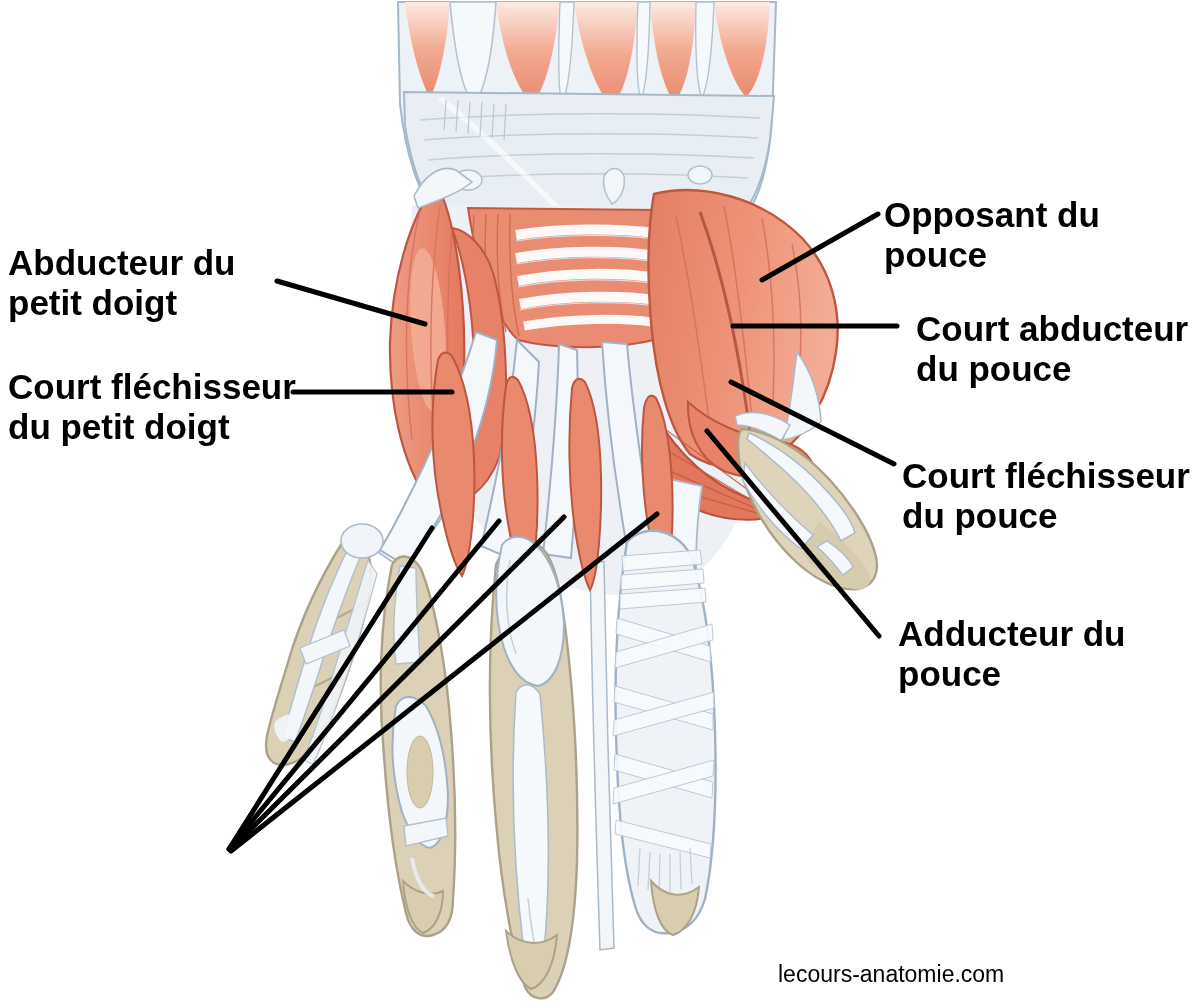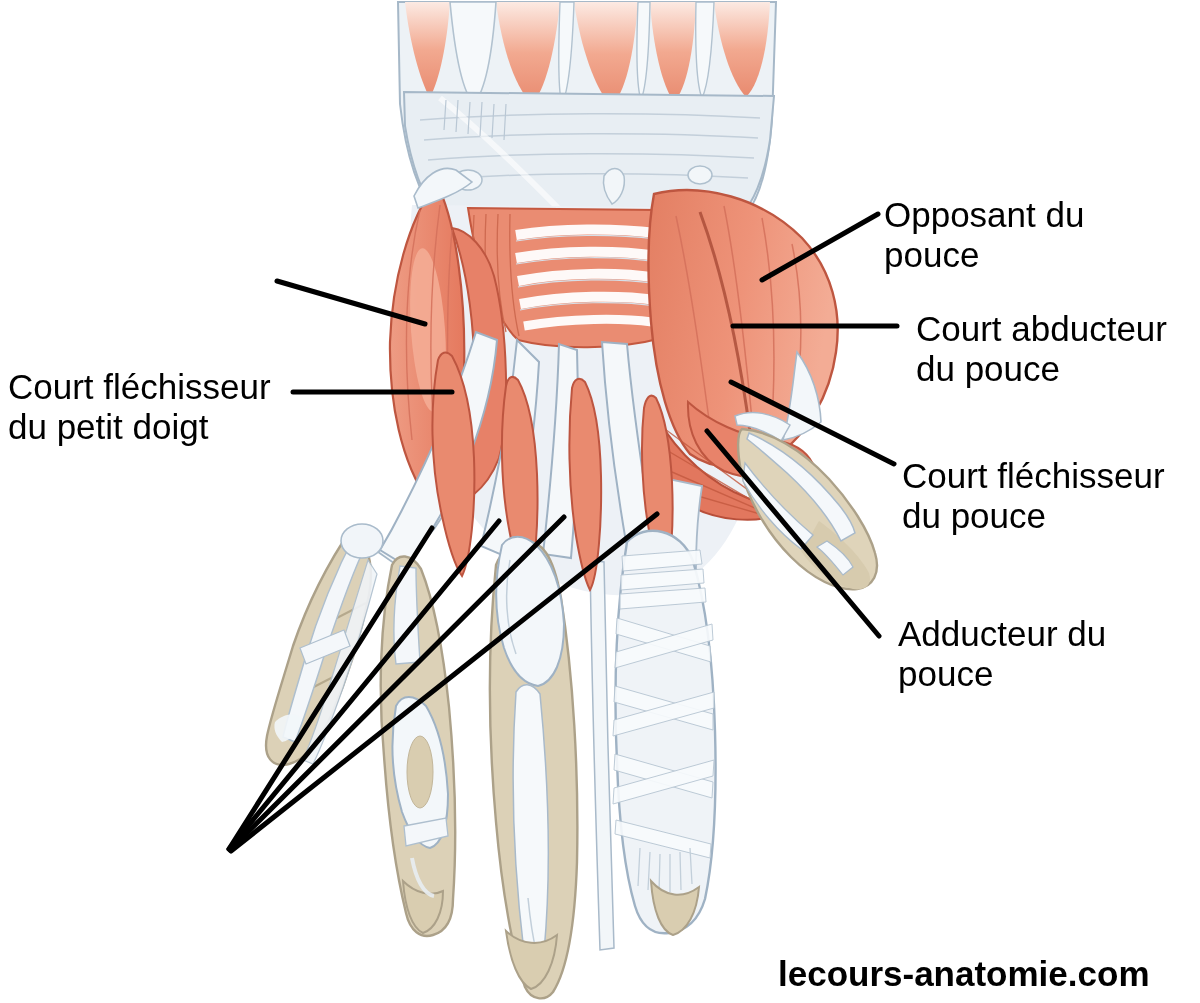--- a/index.html
+++ b/index.html
@@ -6,7 +6,7 @@
   #stage{position:relative;width:1200px;height:1003px;background:#fff;overflow:hidden;
          font-family:"Liberation Sans",sans-serif;}
   #illus{position:absolute;left:0;top:0;}
-  .lbl{position:absolute;font-weight:400;font-size:35px;line-height:40px;color:#000;
+  .lbl{position:absolute;font-weight:700;font-size:35px;line-height:40px;color:#000;
        white-space:pre-line;}
   #watermark{position:absolute;font-weight:700;font-size:35px;line-height:38px;color:#000;}
 </style>

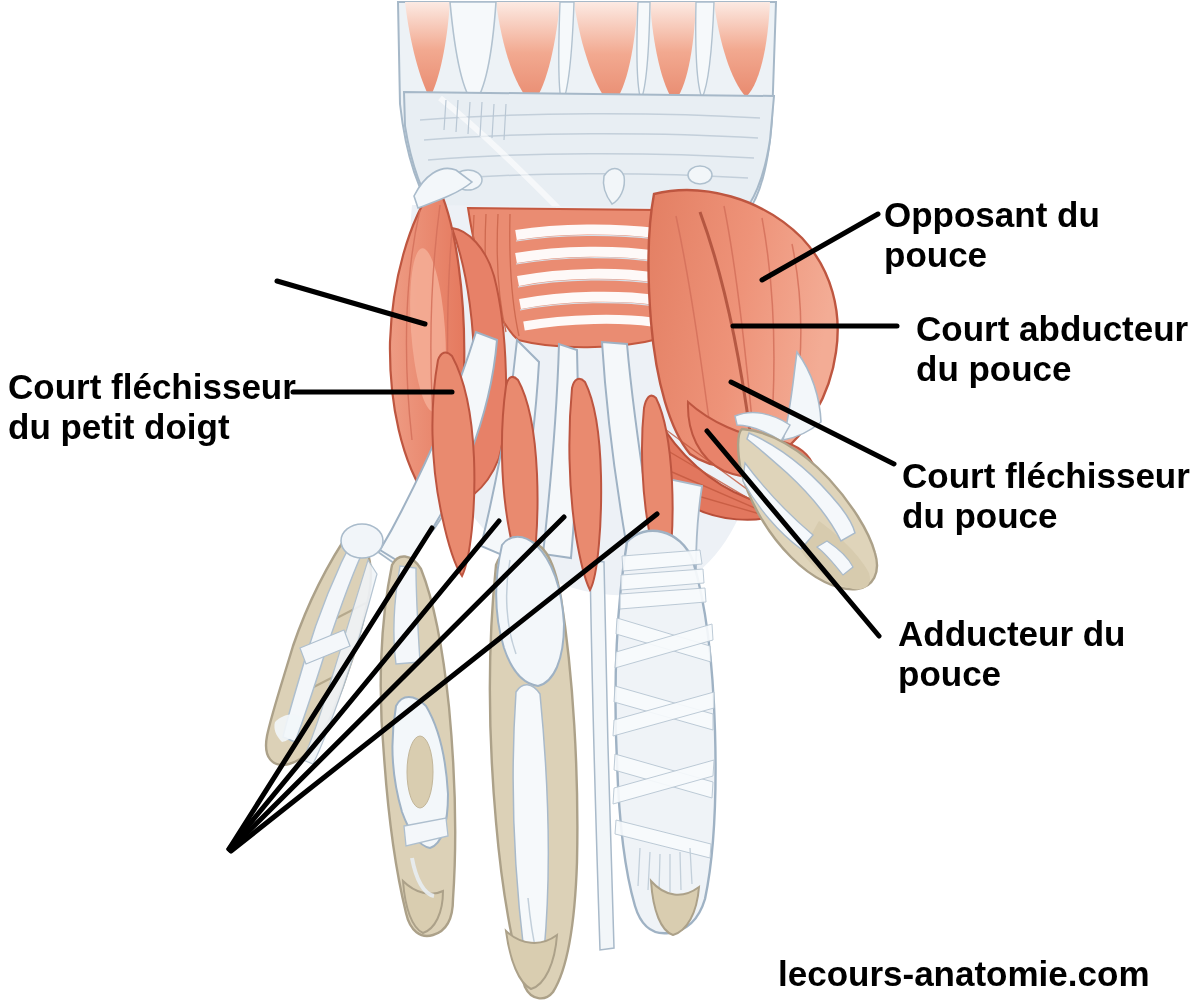--- a/index.html
+++ b/index.html
@@ -175,6 +175,8 @@
   </g>
 </svg>
 
+<div class="lbl" style="left:8px;top:243px">Abducteur du
+petit doigt</div>
 
 <div class="lbl" style="left:8px;top:367px">Court fléchisseur
 du petit doigt</div>

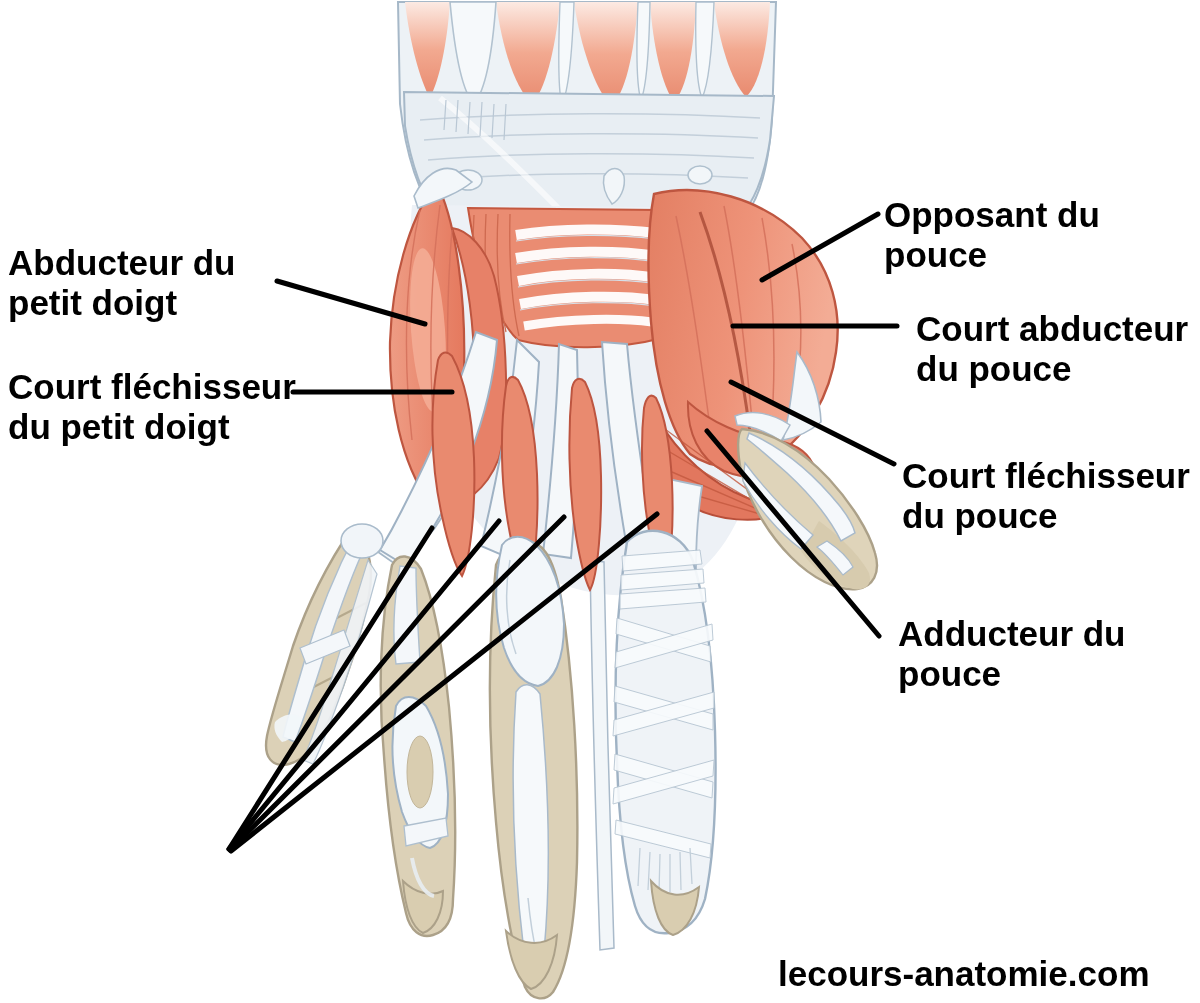--- a/index.html
+++ b/index.html
@@ -8,7 +8,7 @@
   #illus{position:absolute;left:0;top:0;}
   .lbl{position:absolute;font-weight:700;font-size:35px;line-height:40px;color:#000;
        white-space:pre-line;}
-  #watermark{position:absolute;font-weight:700;font-size:35px;line-height:38px;color:#000;}
+  #watermark{position:absolute;font-weight:400;font-size:23px;line-height:38px;color:#000;}
 </style>
 </head>
 <body>

